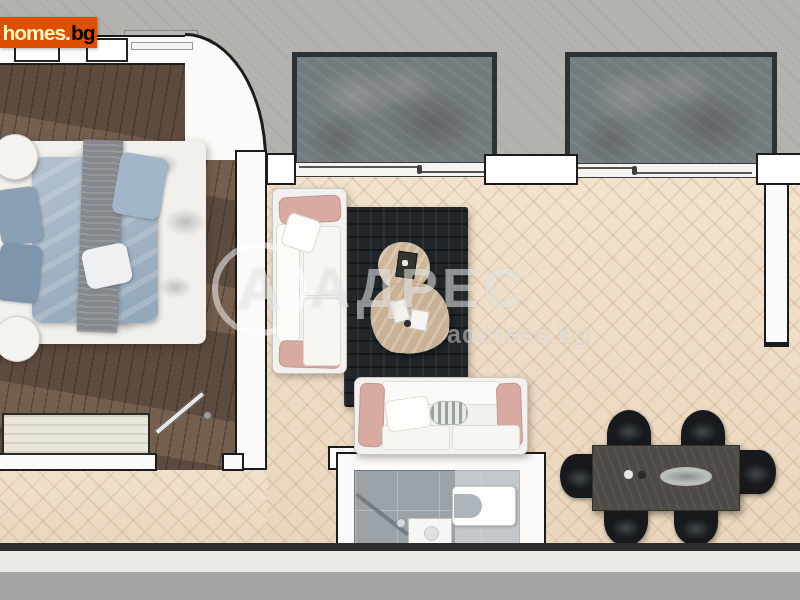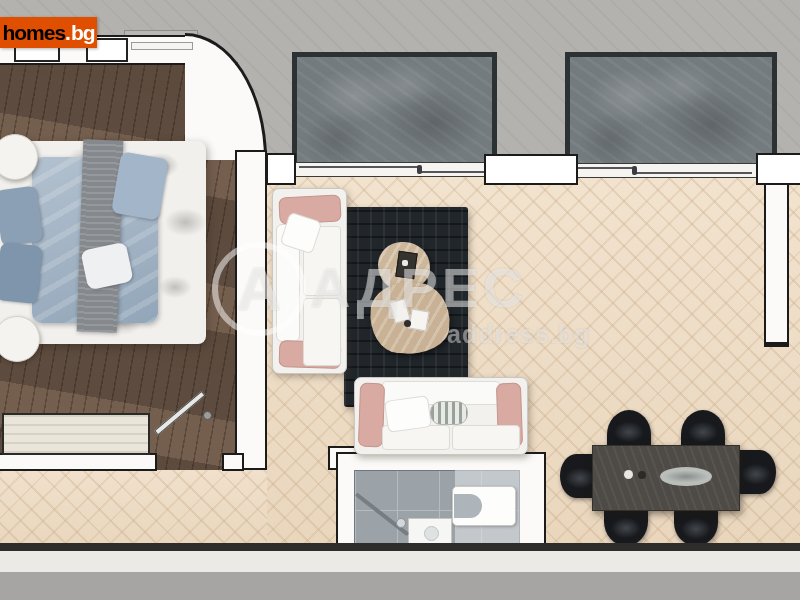--- a/index.html
+++ b/index.html
@@ -175,7 +175,7 @@
     text-shadow:0 0 2px rgba(80,80,80,.2);}
   #logo{left:0;top:17px;width:97px;height:31px;background:#e04e00;display:flex;align-items:center;justify-content:center;
     box-shadow:1px 1px 3px rgba(0,0,0,.3);}
-  #logo .p{color:#000000;font-weight:bold;font-size:21px;letter-spacing:-1px;}
+  #logo .p{color:#fef9c3;font-weight:bold;font-size:21px;letter-spacing:-1px;}
   #logo .d{color:#ffffff;font-weight:bold;font-size:21px;}
   #logo .s{color:#ffffff;font-weight:bold;font-size:21px;letter-spacing:-1px;}
 

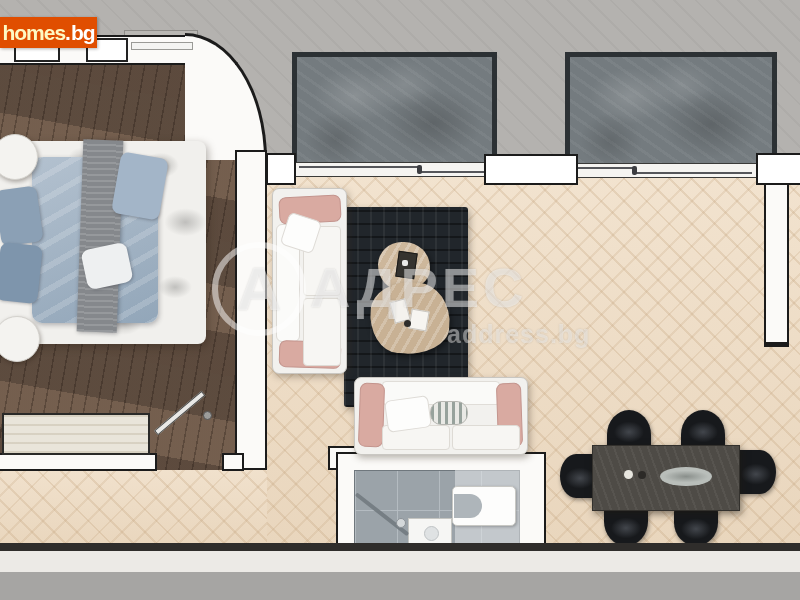--- a/index.html
+++ b/index.html
@@ -177,7 +177,7 @@
     box-shadow:1px 1px 3px rgba(0,0,0,.3);}
   #logo .p{color:#fef9c3;font-weight:bold;font-size:21px;letter-spacing:-1px;}
   #logo .d{color:#ffffff;font-weight:bold;font-size:21px;}
-  #logo .s{color:#ffffff;font-weight:bold;font-size:21px;letter-spacing:-1px;}
+  #logo .s{color:#000000;font-weight:bold;font-size:21px;letter-spacing:-1px;}
 
   .z1{z-index:1}.z2{z-index:2}.z3{z-index:3}.z4{z-index:4}.z5{z-index:5}
   .z6{z-index:6}.z7{z-index:7}.z8{z-index:8}.z9{z-index:9}.z10{z-index:10}

